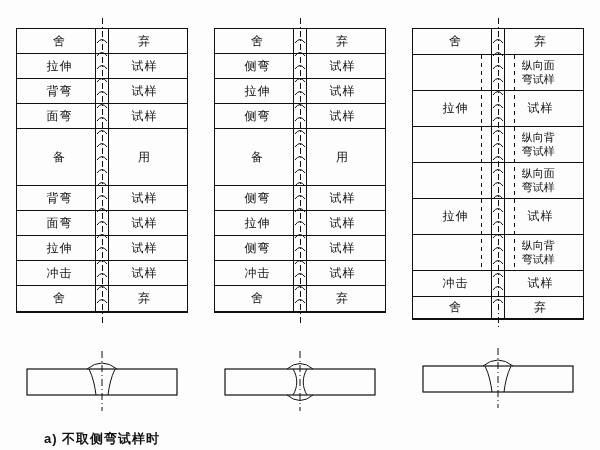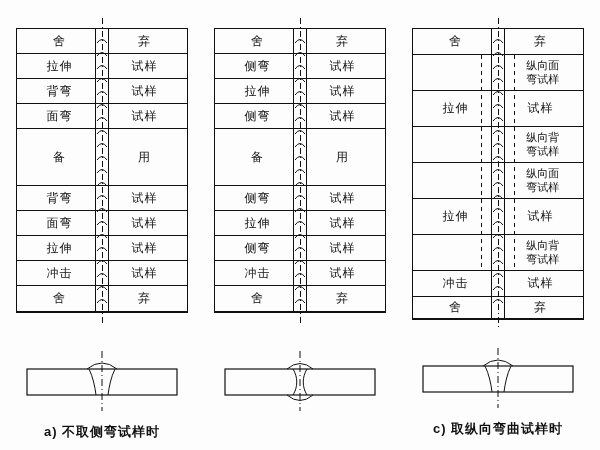--- a/index.html
+++ b/index.html
@@ -16,7 +16,7 @@
   .cell { flex: 1; display: flex; align-items: center; justify-content: center;
           font-size: 12px; letter-spacing: 1px; color: #111; }
   .wrap { display: inline-block; width: 3.4em; font-size: 11px; line-height: 1.2;
-          letter-spacing: 0; text-align: right; }
+          letter-spacing: 0; text-align: left; }
   
   .weld-edges { position: absolute; top: 0; bottom: 0; left: 50%; width: 14px;
                 transform: translateX(-50%);

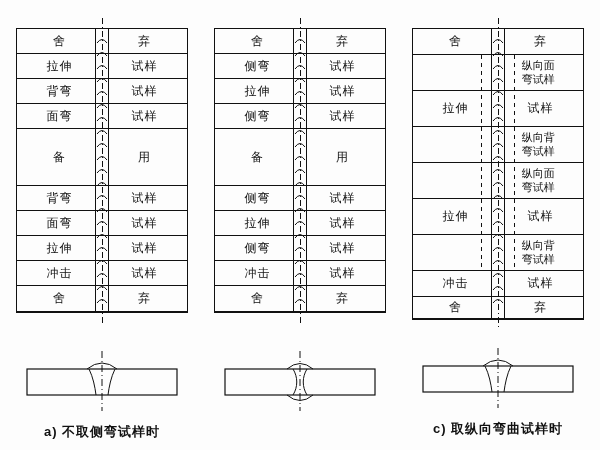--- a/index.html
+++ b/index.html
@@ -33,7 +33,7 @@
   .dash-right { left: calc(50% + 16px); }
   .section { display: block; margin: 36px auto 0 auto; }
   .panel-c .section { margin-top: 26px; }
-  .caption { margin-top: 10px; text-align: center; font-size: 13px; font-weight: 600;
+  .caption { margin-top: 17px; text-align: center; font-size: 13px; font-weight: 600;
              letter-spacing: 1px; color: #111; white-space: nowrap; }
   svg path, svg line, svg rect { stroke: #111; fill: none; stroke-width: 1; }
   svg rect.bar { stroke-width: 1.2; }

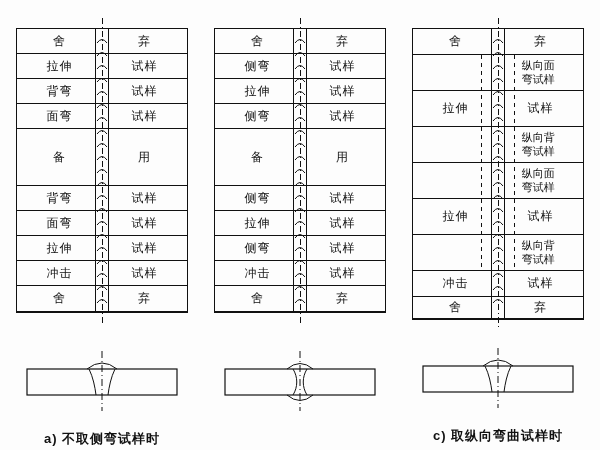--- a/index.html
+++ b/index.html
@@ -220,7 +220,6 @@
       <path d="M71 20 Q86 8 101 20"></path>
       <line x1="86" y1="2" x2="86" y2="62" stroke-dasharray="7 3 1 3"></line>
     </svg>
-    <div class="caption">c)  取纵向弯曲试样时</div>
   </div>
 
 </div>

